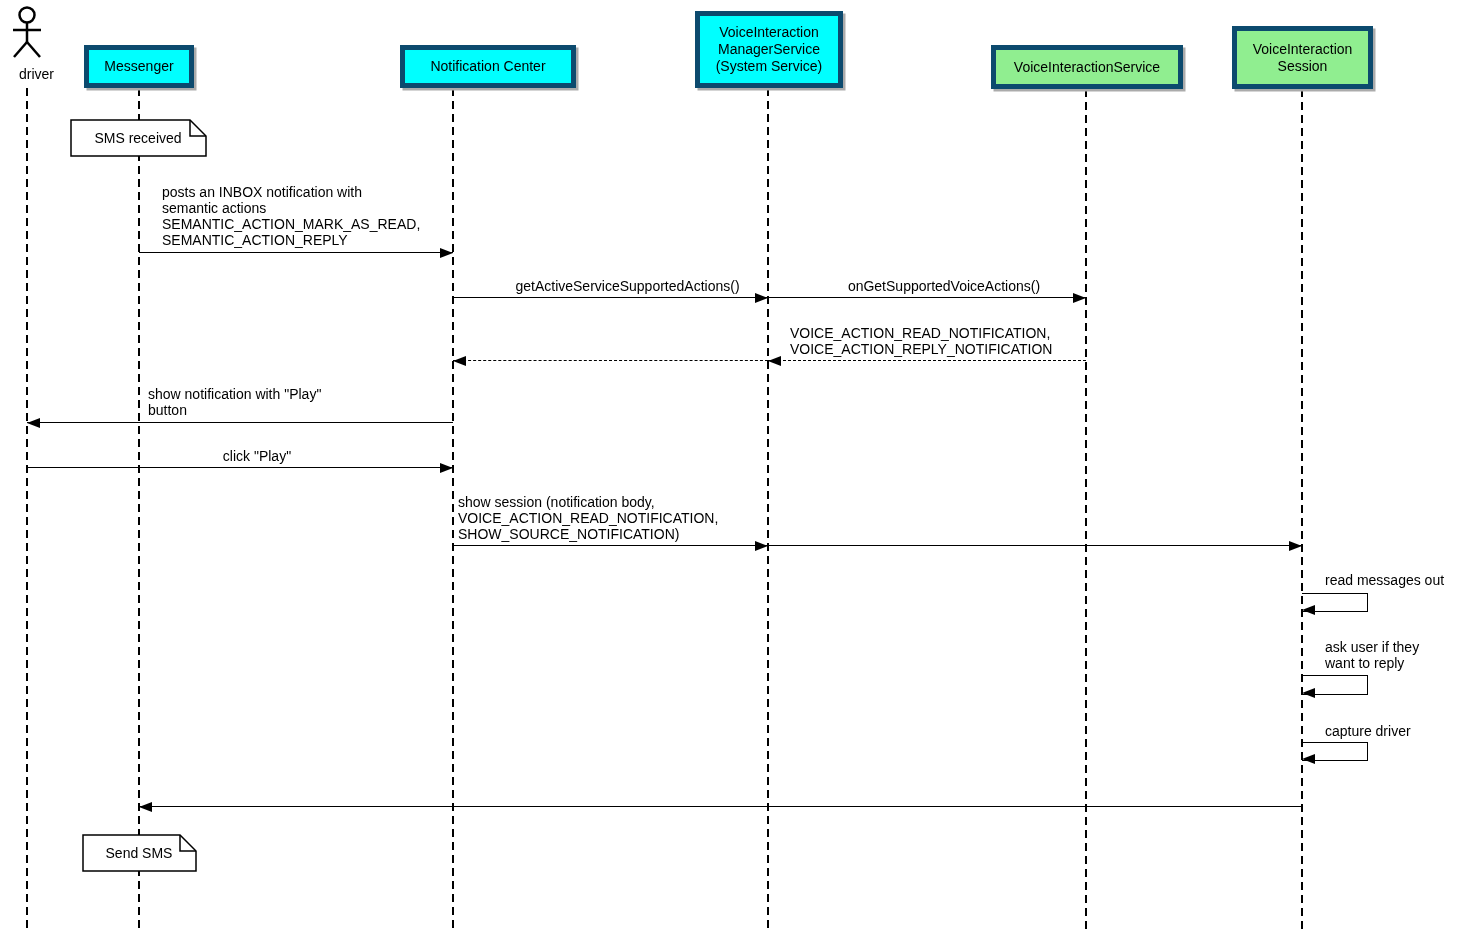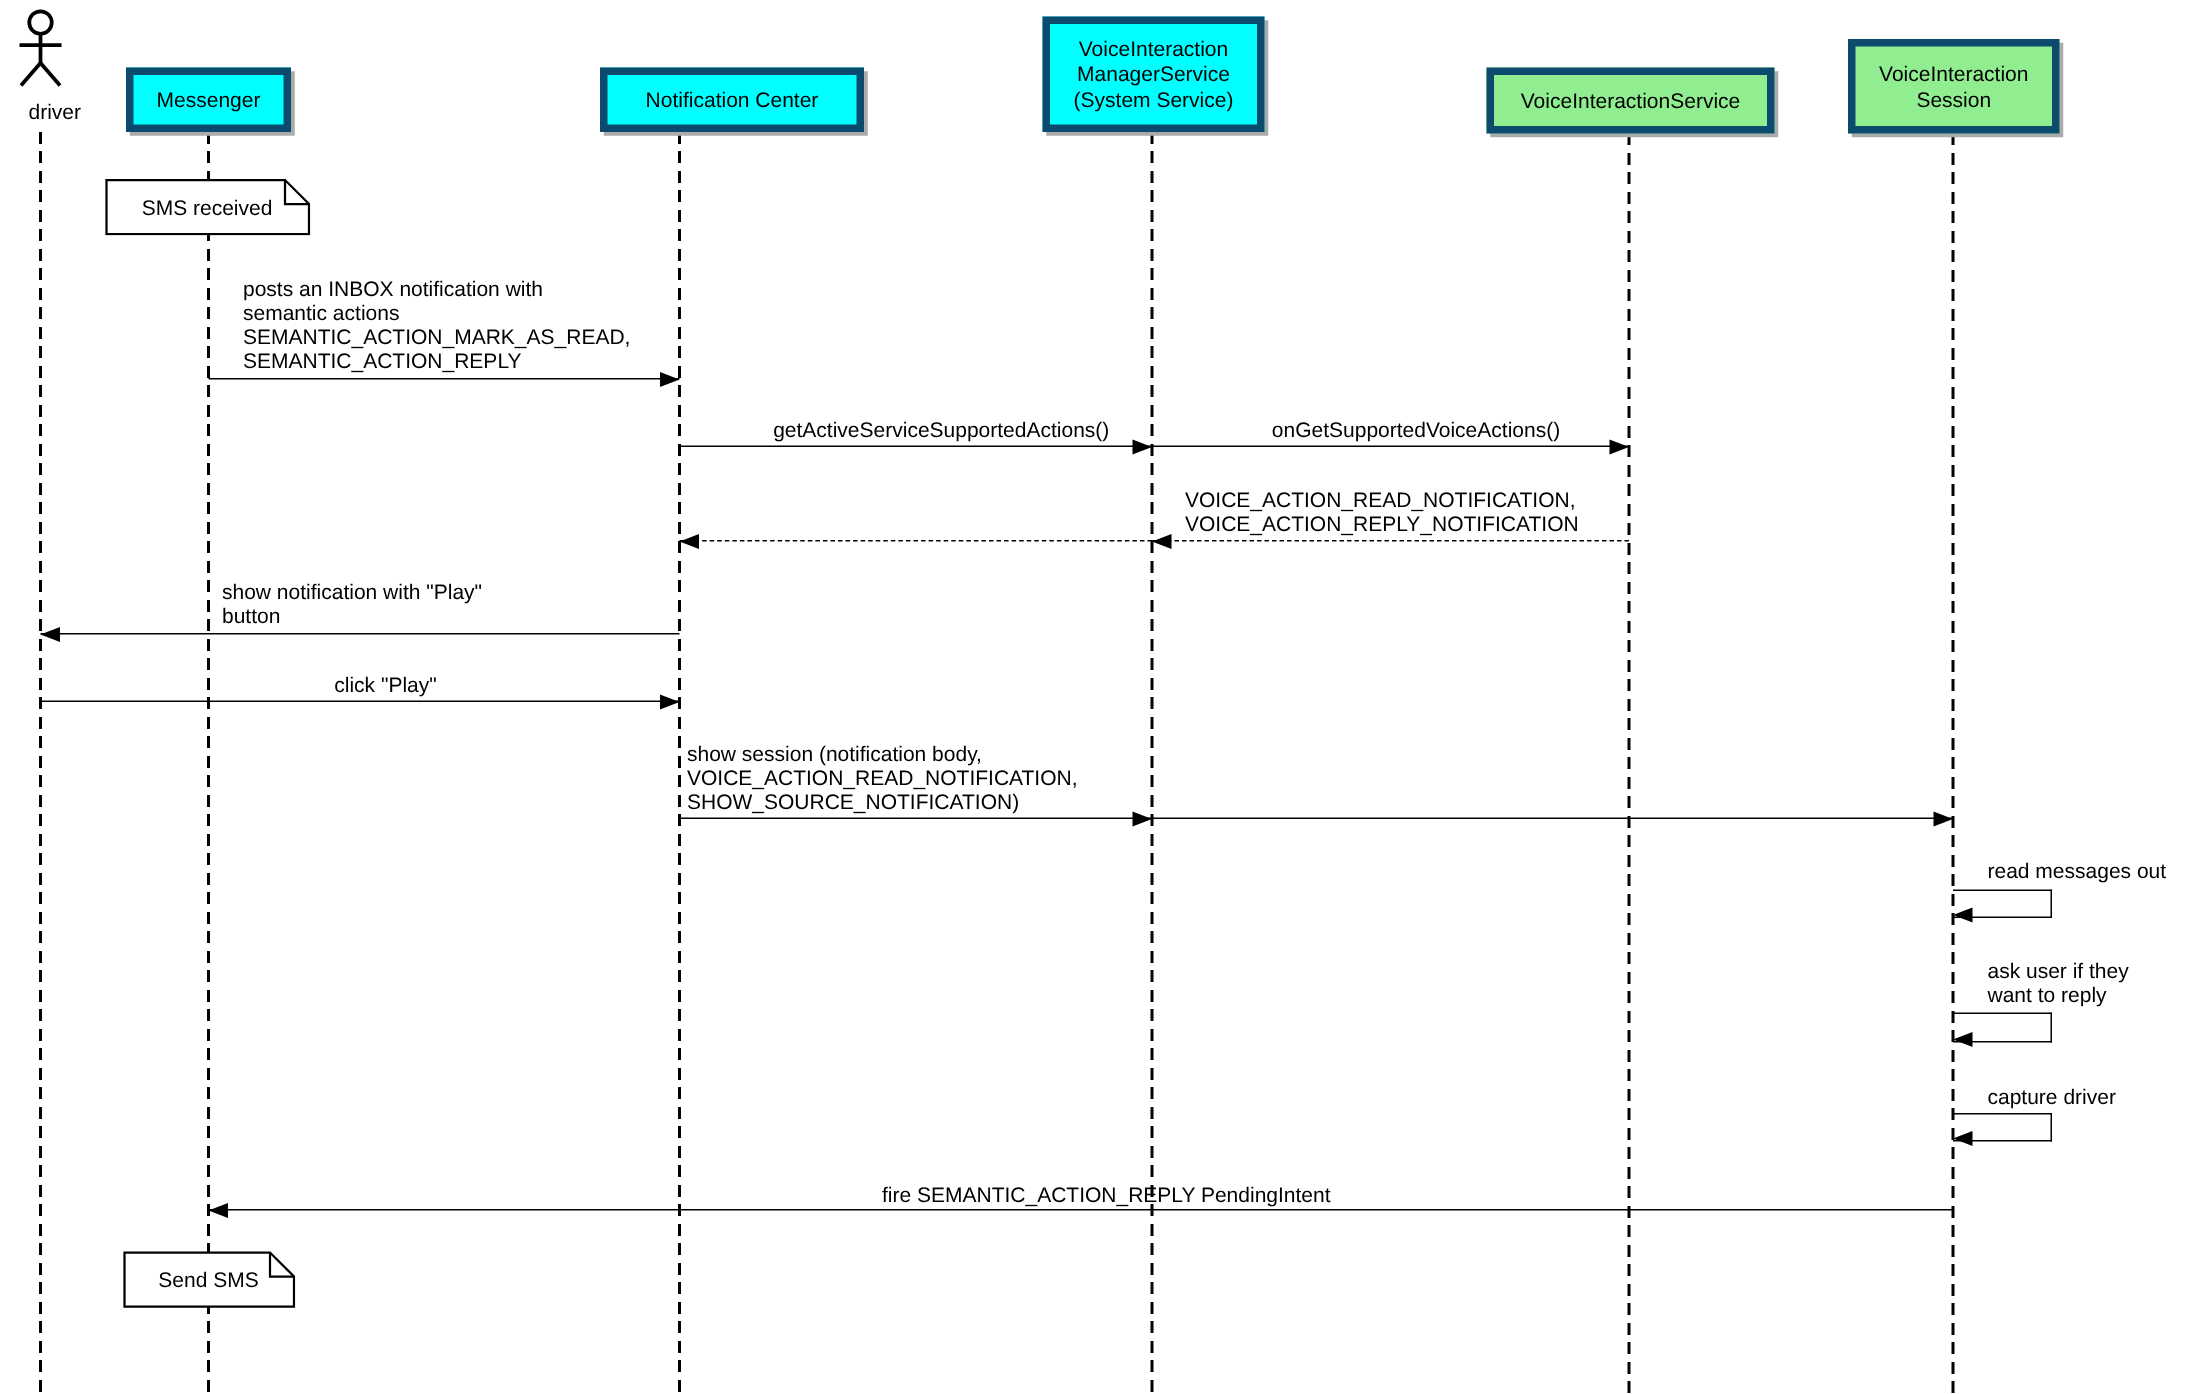--- a/index.html
+++ b/index.html
@@ -140,7 +140,6 @@
   <div class="selfloop" style="left:1302px;top:742px;width:66px;height:19px;"></div>
   <div class="ah l" style="left:1302px;top:754px;"></div>
 
-  <div class="msg-label center" style="left:139px;top:788px;width:1163px;">fire SEMANTIC_ACTION_REPLY PendingIntent</div>
   <div class="mline" style="left:139px;top:806px;width:1163px;"></div>
   <div class="ah l" style="left:139px;top:802px;"></div>
 

